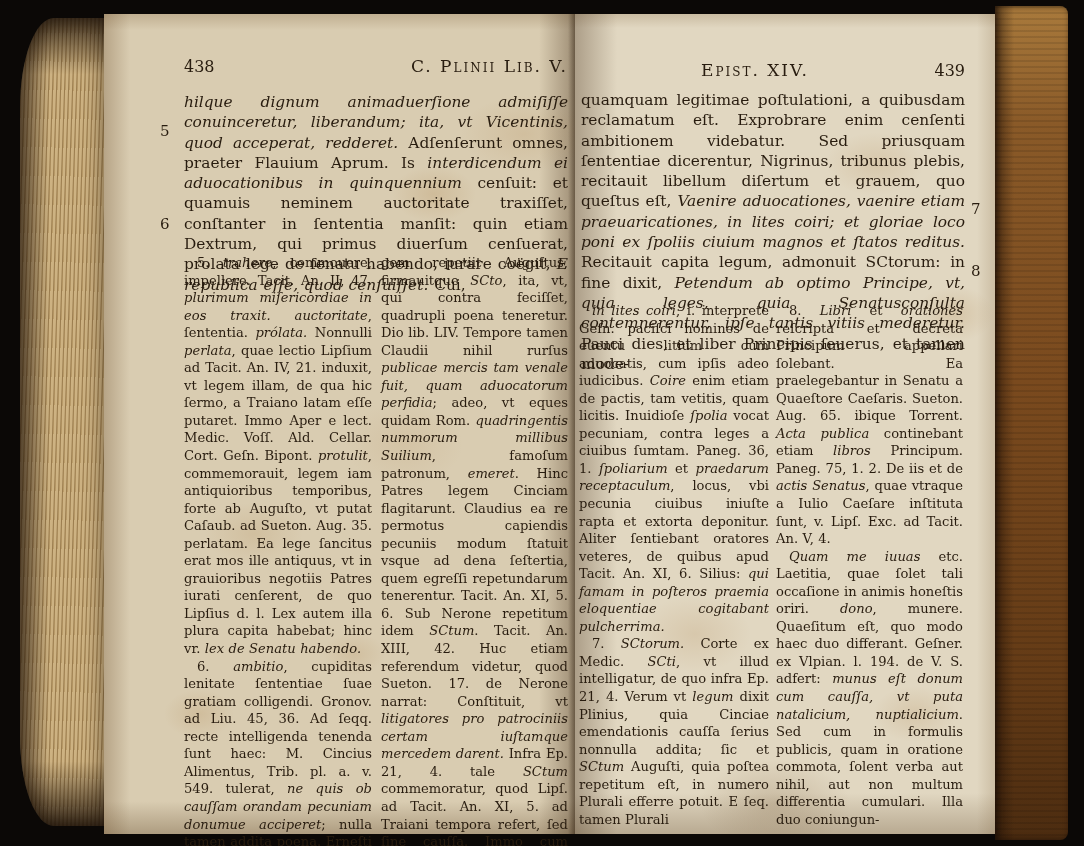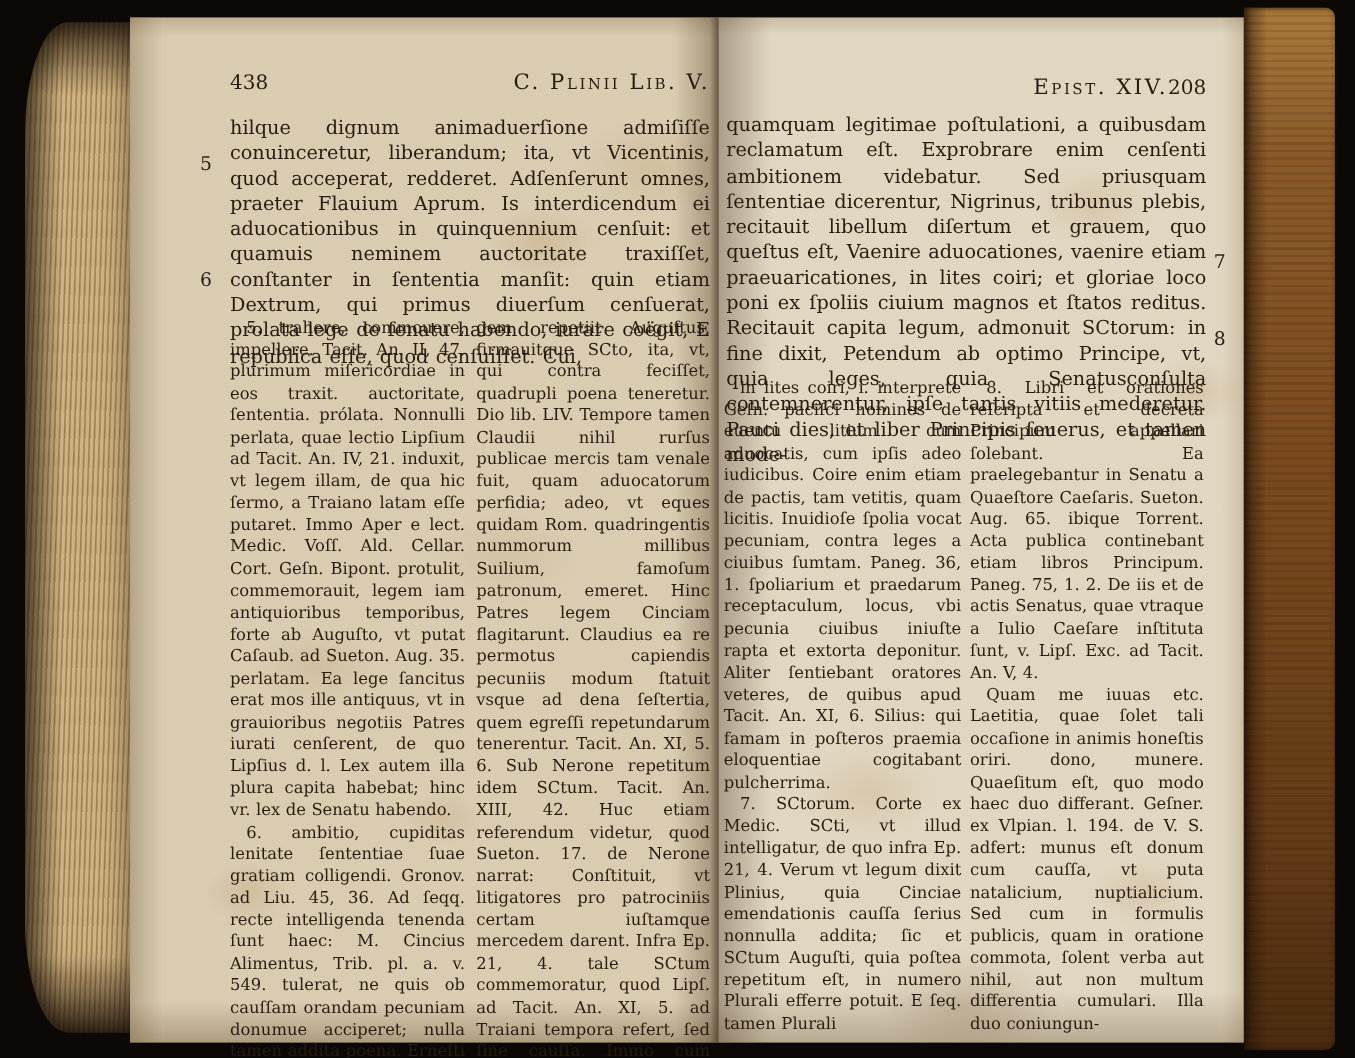--- a/index.html
+++ b/index.html
@@ -75,7 +75,7 @@
   .lp-head{left:80px;top:42px;width:384px;}
   .lp-head .title{flex:1;text-align:right;}
   .rp-head{left:6px;top:46px;width:384px;}
-  .rp-head .title{flex:1;text-align:right;padding-left:120px;}
+  .rp-head .title{flex:1;text-align:left;padding-left:120px;}
 
   .main-text{
     position:absolute;font-size:15.4px;line-height:20.3px;

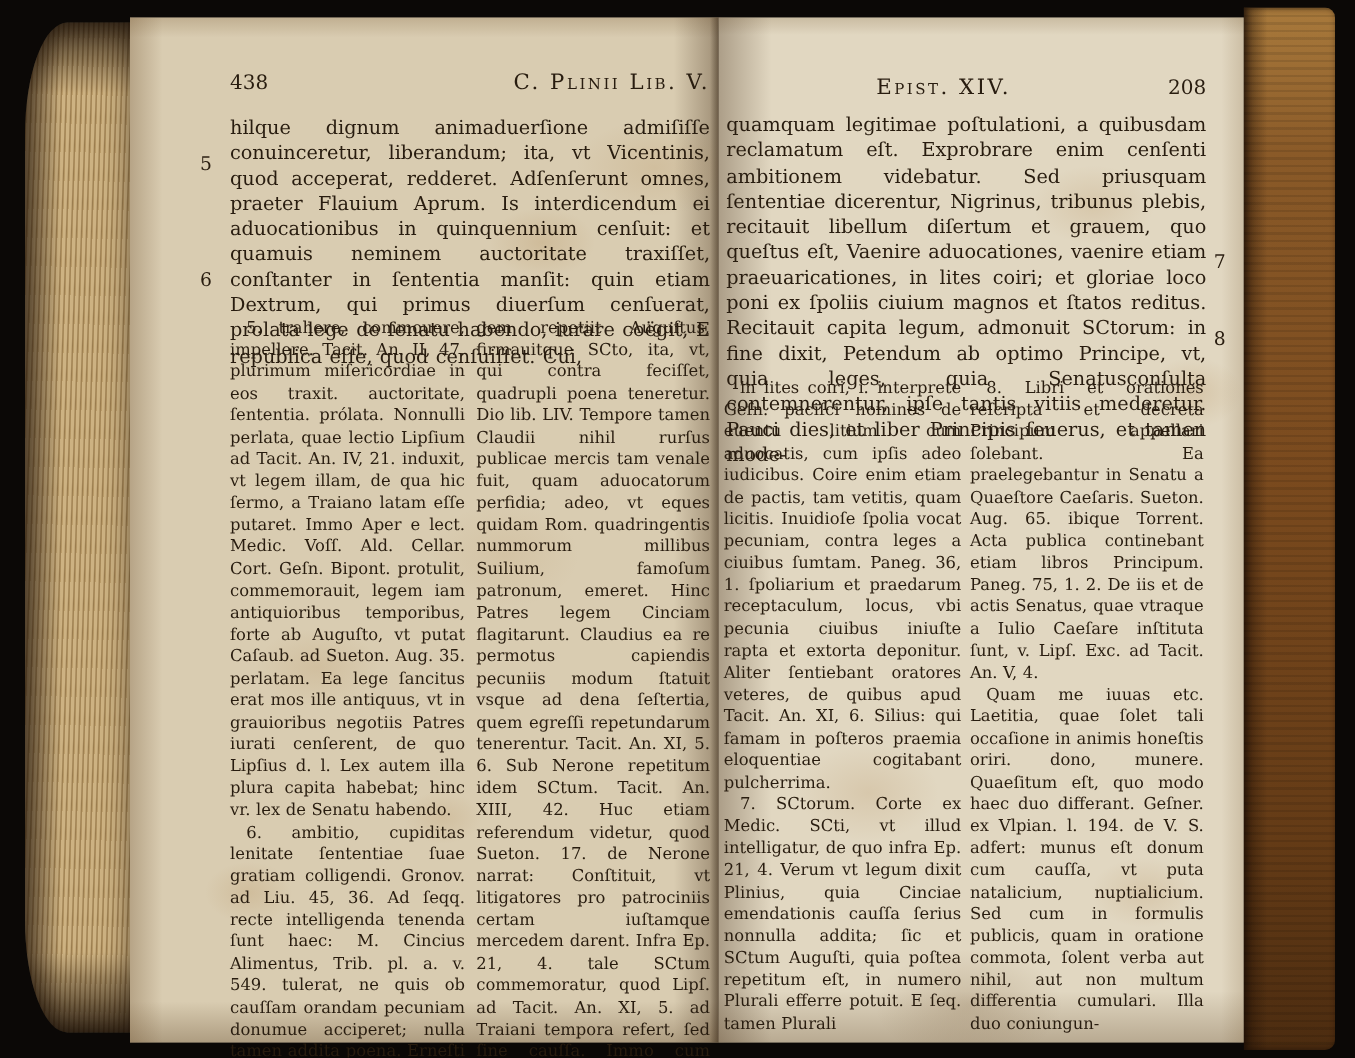--- a/index.html
+++ b/index.html
@@ -134,7 +134,7 @@
   <div class="page page-right ink">
     <div class="running-head rp-head">
       <span class="title">Epist. XIV.</span>
-      <span class="pgnum">208</span>
+      <span class="pgnum">439</span>
     </div>
 
     <span class="margin-num rp-n7">7</span>

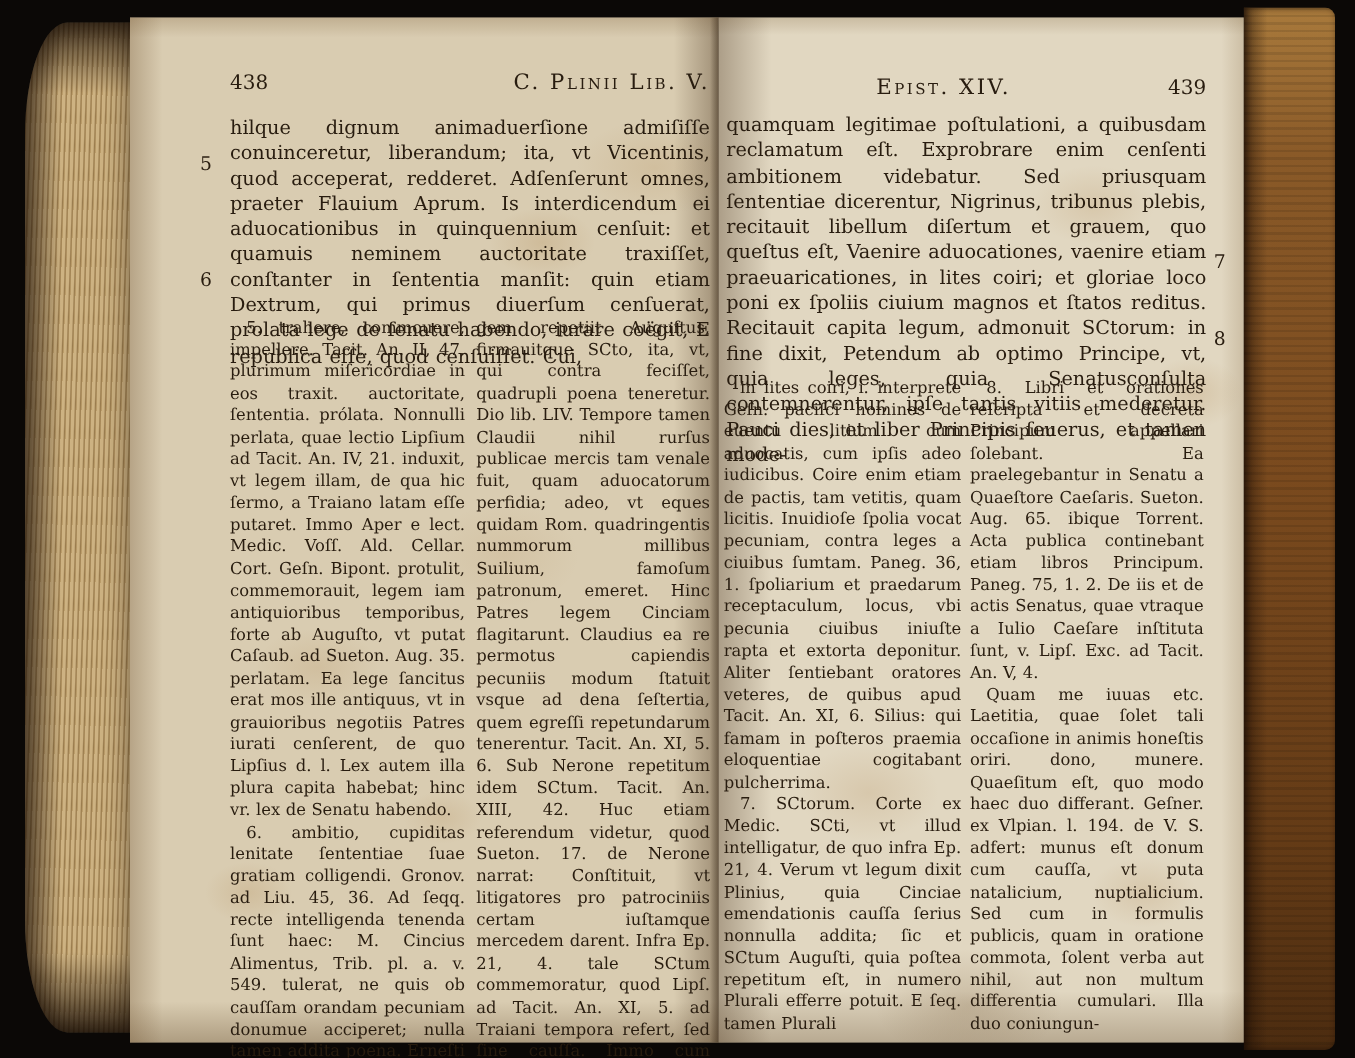--- a/index.html
+++ b/index.html
@@ -65,7 +65,7 @@
   }
 
   .ink{color:#281c0f;}
-  .it{}
+  .it{font-style:italic;}
 
   .running-head{
     position:absolute;display:flex;align-items:baseline;

